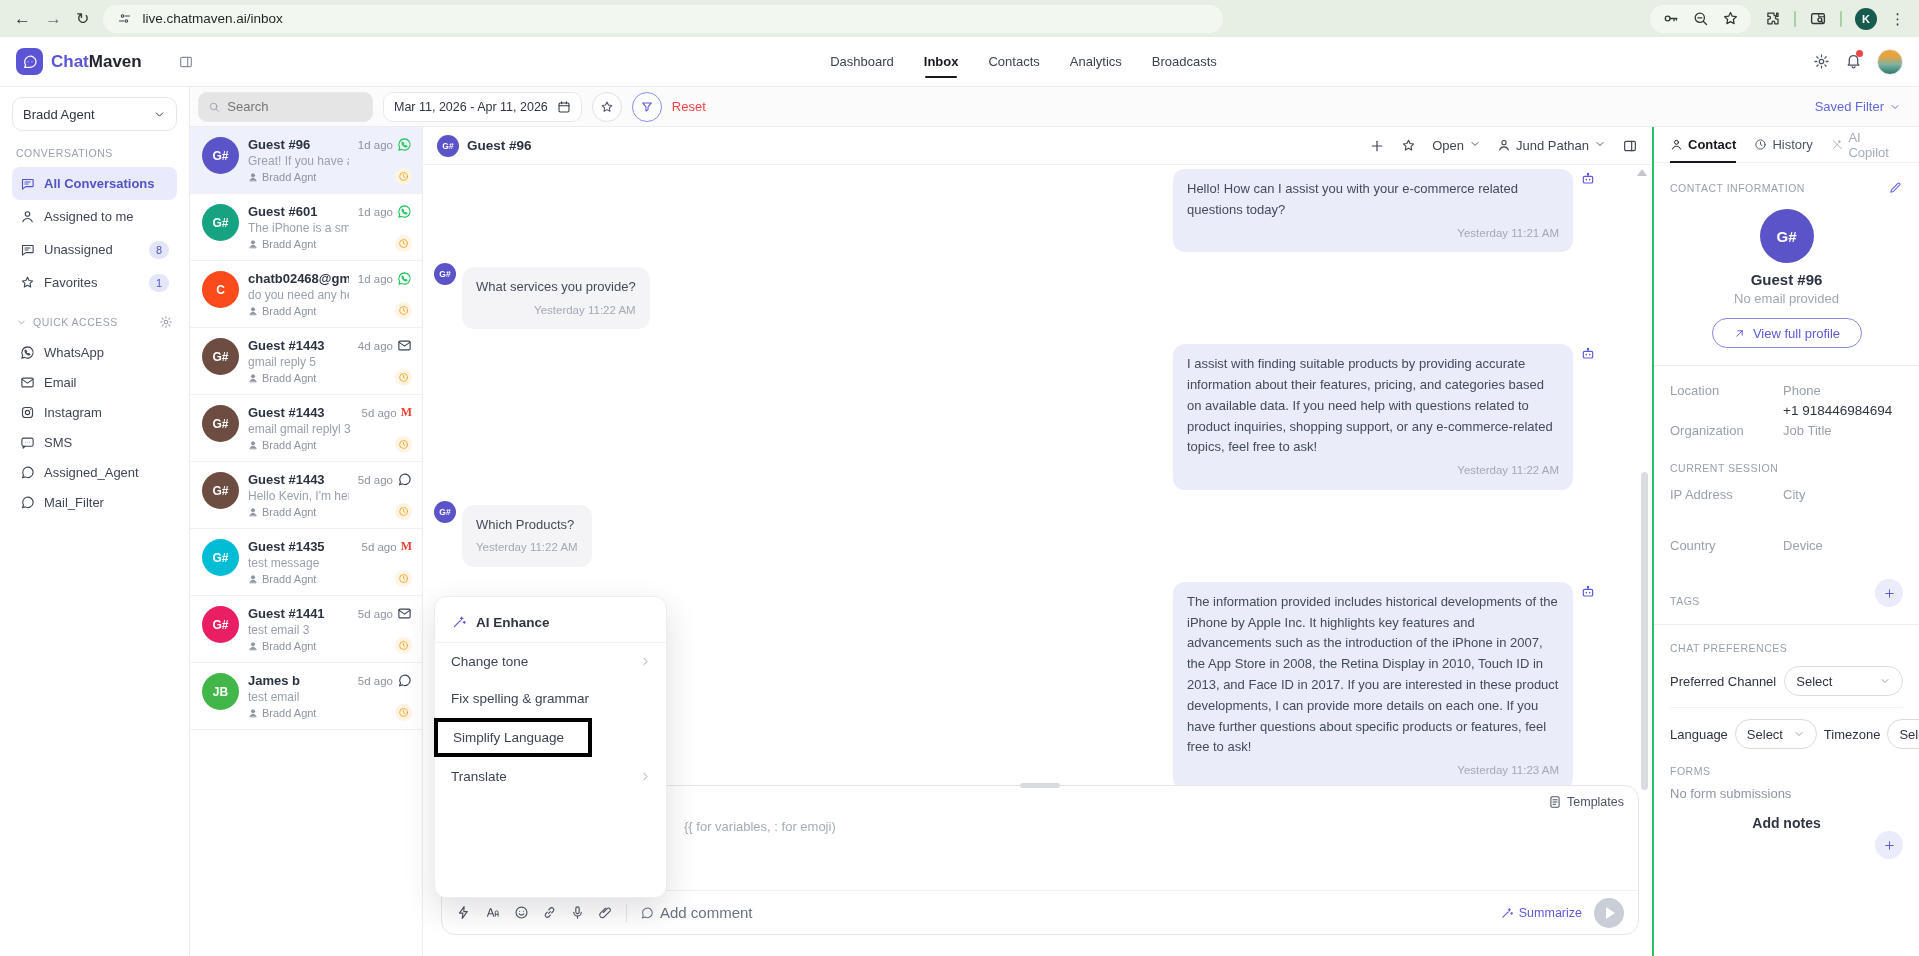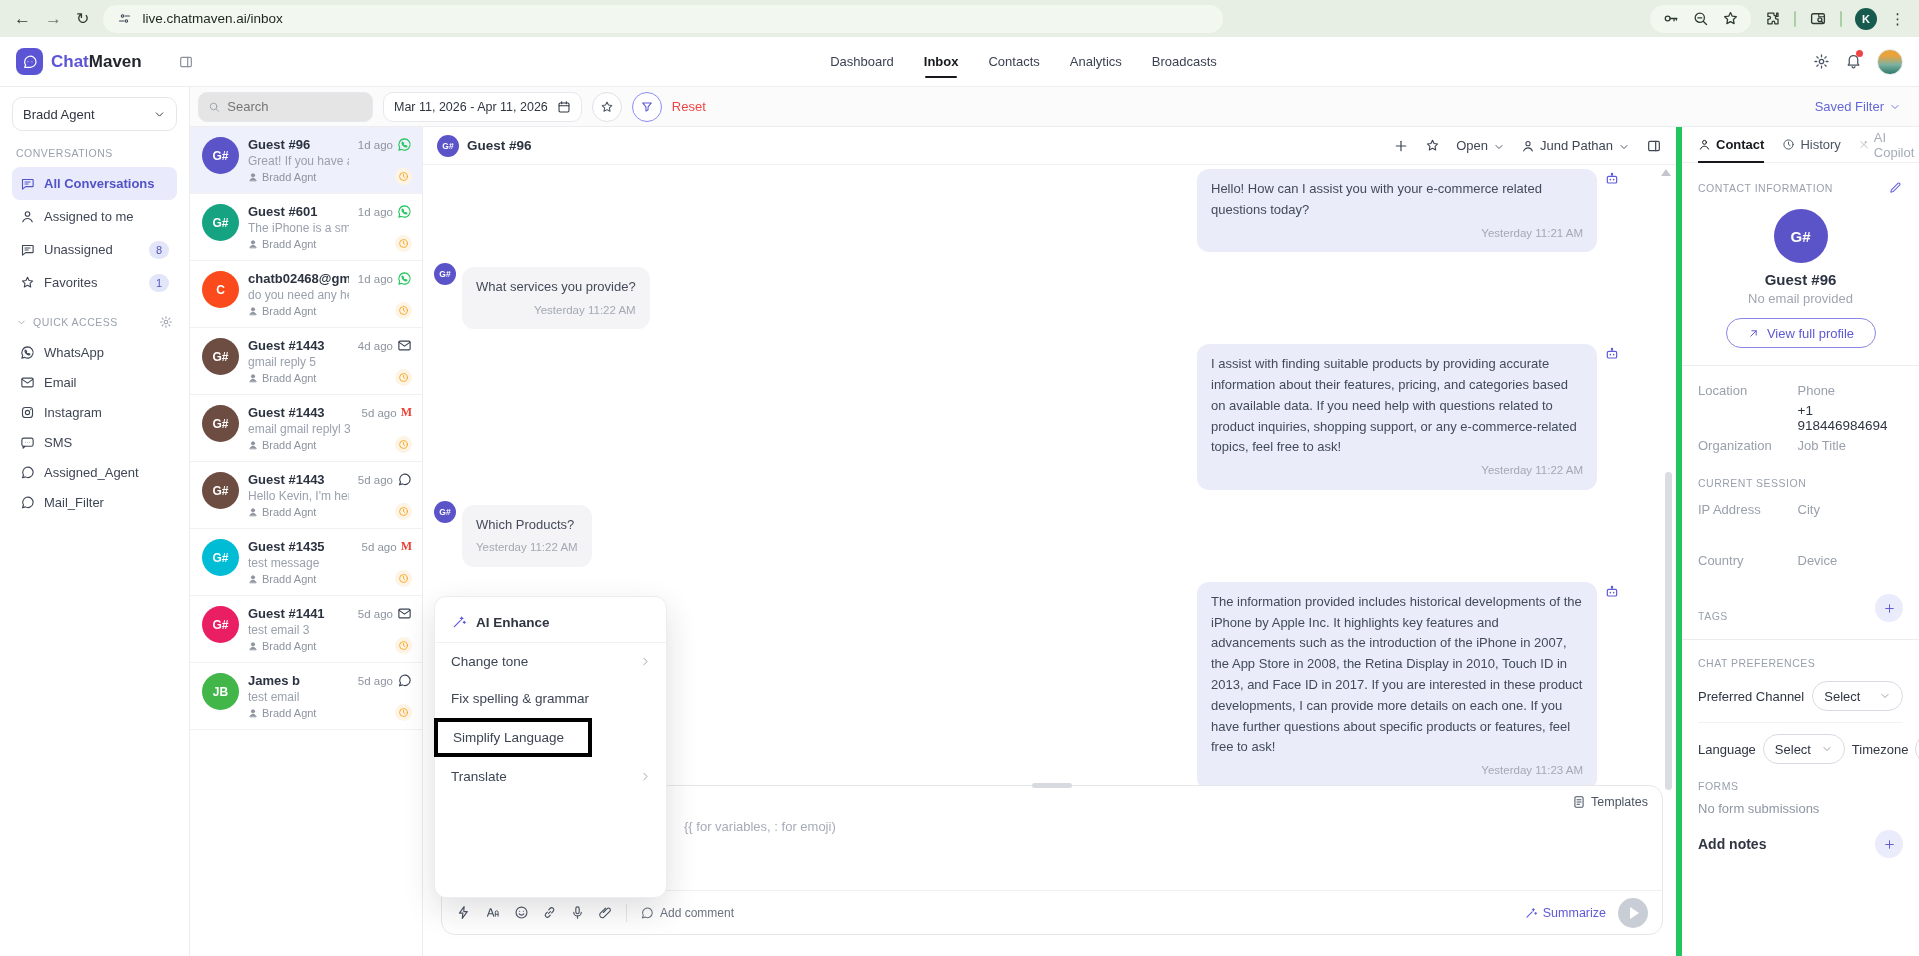--- a/index.html
+++ b/index.html
@@ -85,7 +85,7 @@
   .ch-avatar { width:22px; height:22px; border-radius:50%; background:#5b53c8; color:#fff; font-size:8.5px; font-weight:700; display:flex; align-items:center; justify-content:center; }
   .ch-title { font-size:13.5px; font-weight:600; color:#2b3240; }
   .ch-right { margin-left:auto; display:flex; align-items:center; gap:16px; color:#3f4654; }
-  .ch-ctrl { display:flex; align-items:flex-end; gap:5px; font-size:13px; cursor:pointer; }
+  .ch-ctrl { display:flex; align-items:flex-start; gap:5px; font-size:13px; cursor:pointer; }
   .messages { position:absolute; top:38px; left:0; right:0; bottom:160px; padding:4px 56px 0 11px; overflow:hidden; }
   .msg-row { display:flex; margin-bottom:15px; }
   .msg-row.right { justify-content:flex-end; }

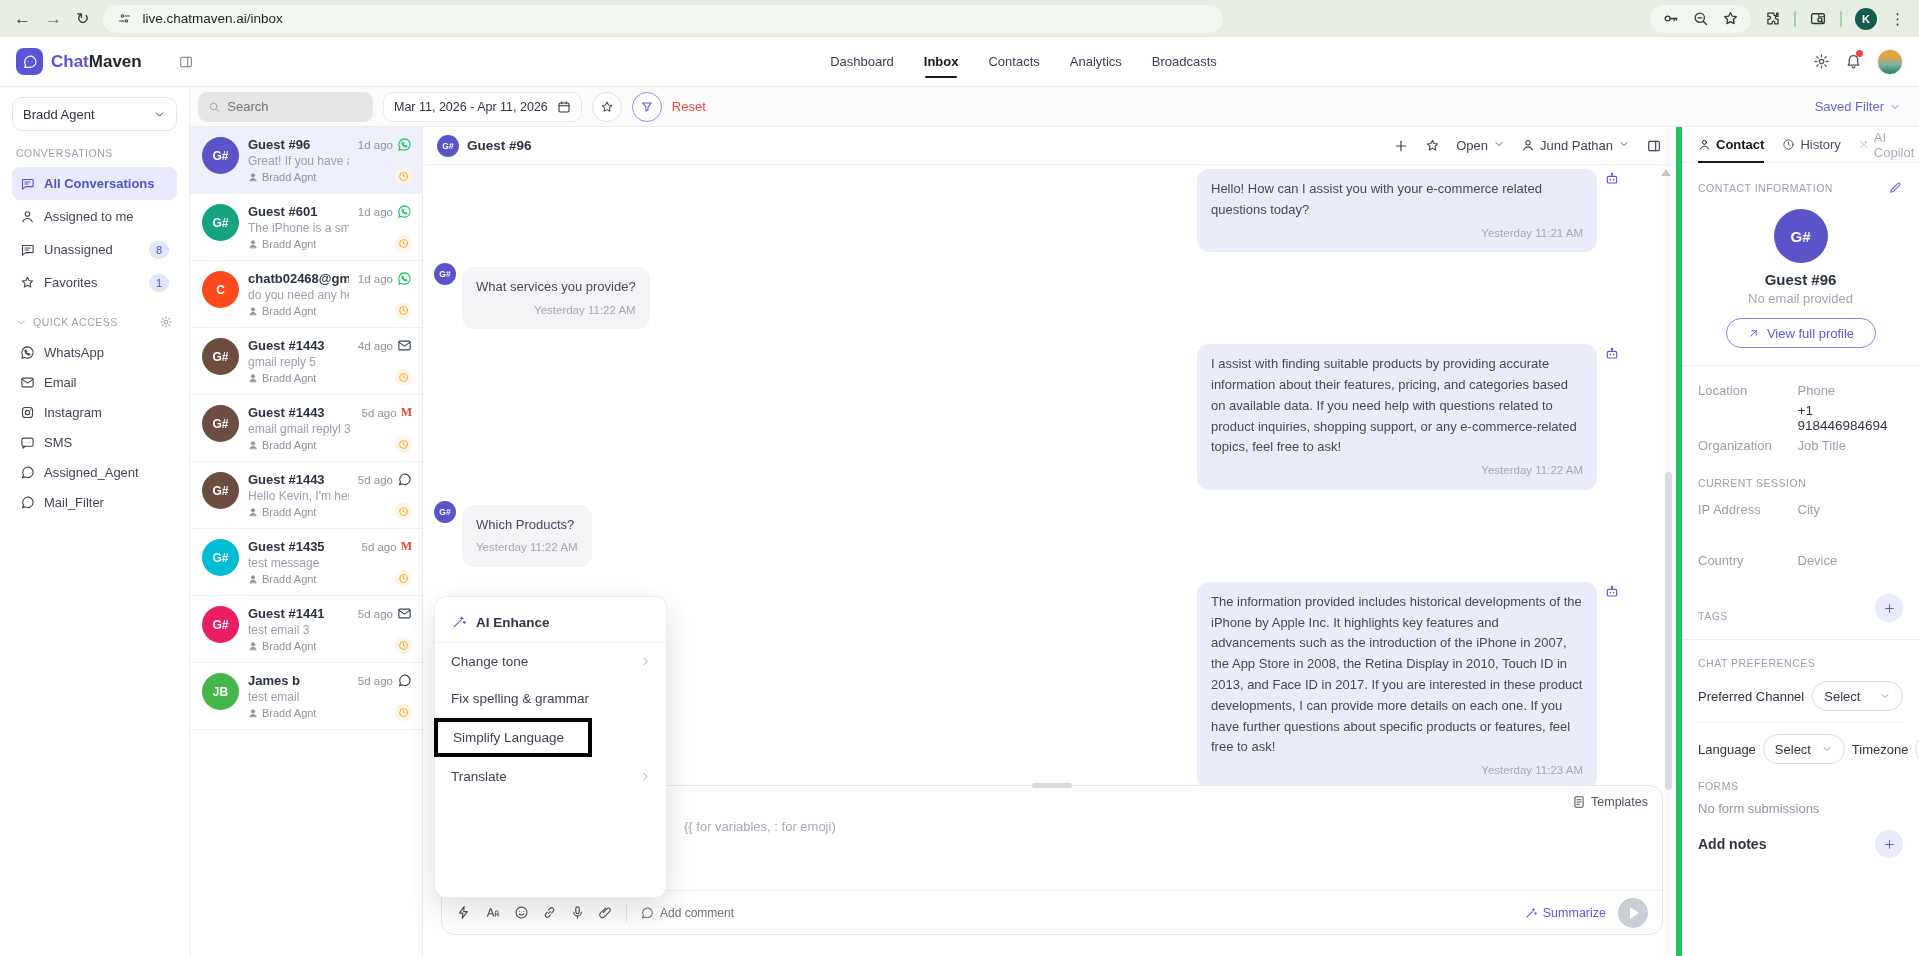--- a/index.html
+++ b/index.html
@@ -44,7 +44,7 @@
   .workspace { flex:1; display:flex; min-height:0; }
   .convlist { width:233px; border-right:1px solid #ededf0; background:#fff; overflow:hidden; }
   .chat { flex:1; position:relative; background:#fff; min-width:0; }
-  .panel { width:243px; border-left:6px solid #22c55e; background:#fff; padding:0 16px; }
+  .panel { width:267px; border-left:2px solid #22c55e; background:#fff; padding:0 16px; }
 
   
   .agent-select { height:34px; border:1px solid #e5e7eb; border-radius:10px; display:flex; align-items:center; justify-content:space-between; padding:0 10px; font-size:13px; color:#2f3542; background:#fff; }

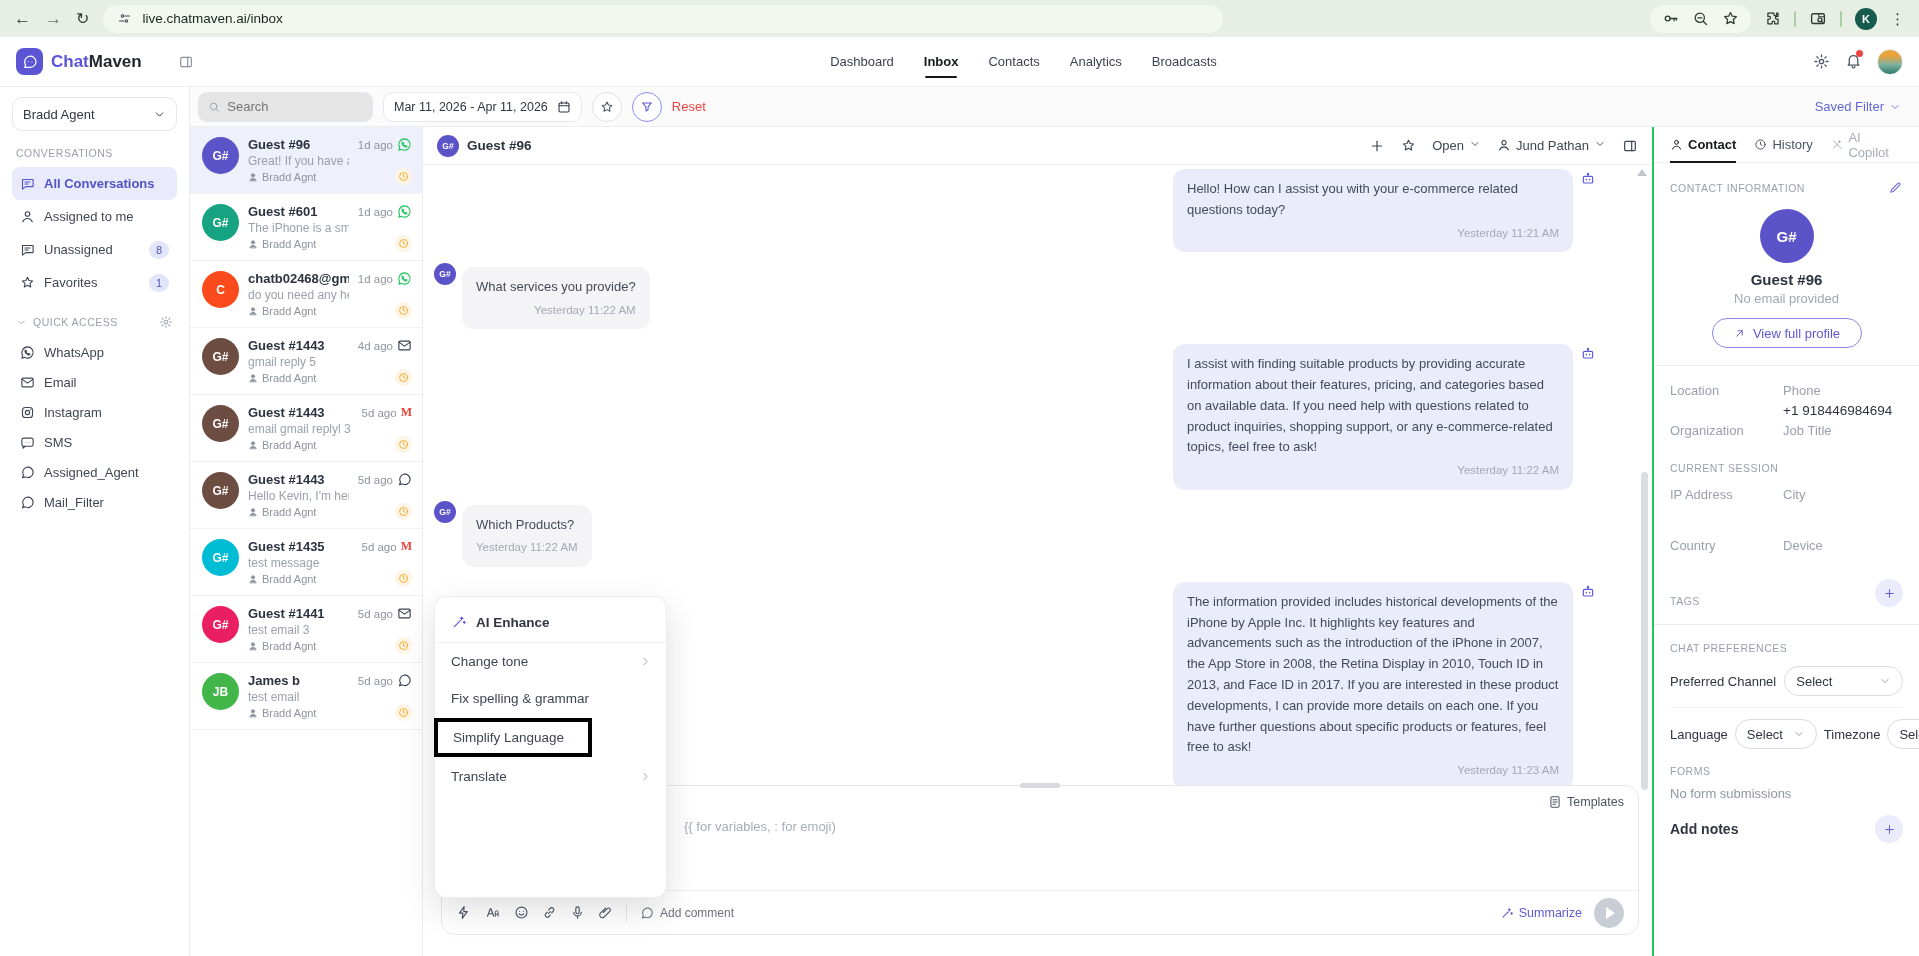--- a/index.html
+++ b/index.html
@@ -146,7 +146,7 @@
   .lang-row { display:flex; align-items:center; gap:7px; margin-top:11px; }
   .select-sm { width:82px; flex:0 0 auto; }
   .forms-note { font-size:13px; color:#8e95a3; margin-top:9px; }
-  .notes-row { display:flex; align-items:center; margin-top:14px; }
+  .notes-row { display:flex; align-items:center; margin-top:14px;flex-direction:column; }
   .notes-label { font-size:14px; font-weight:600; color:#2f3542; }
 </style>
 </head>

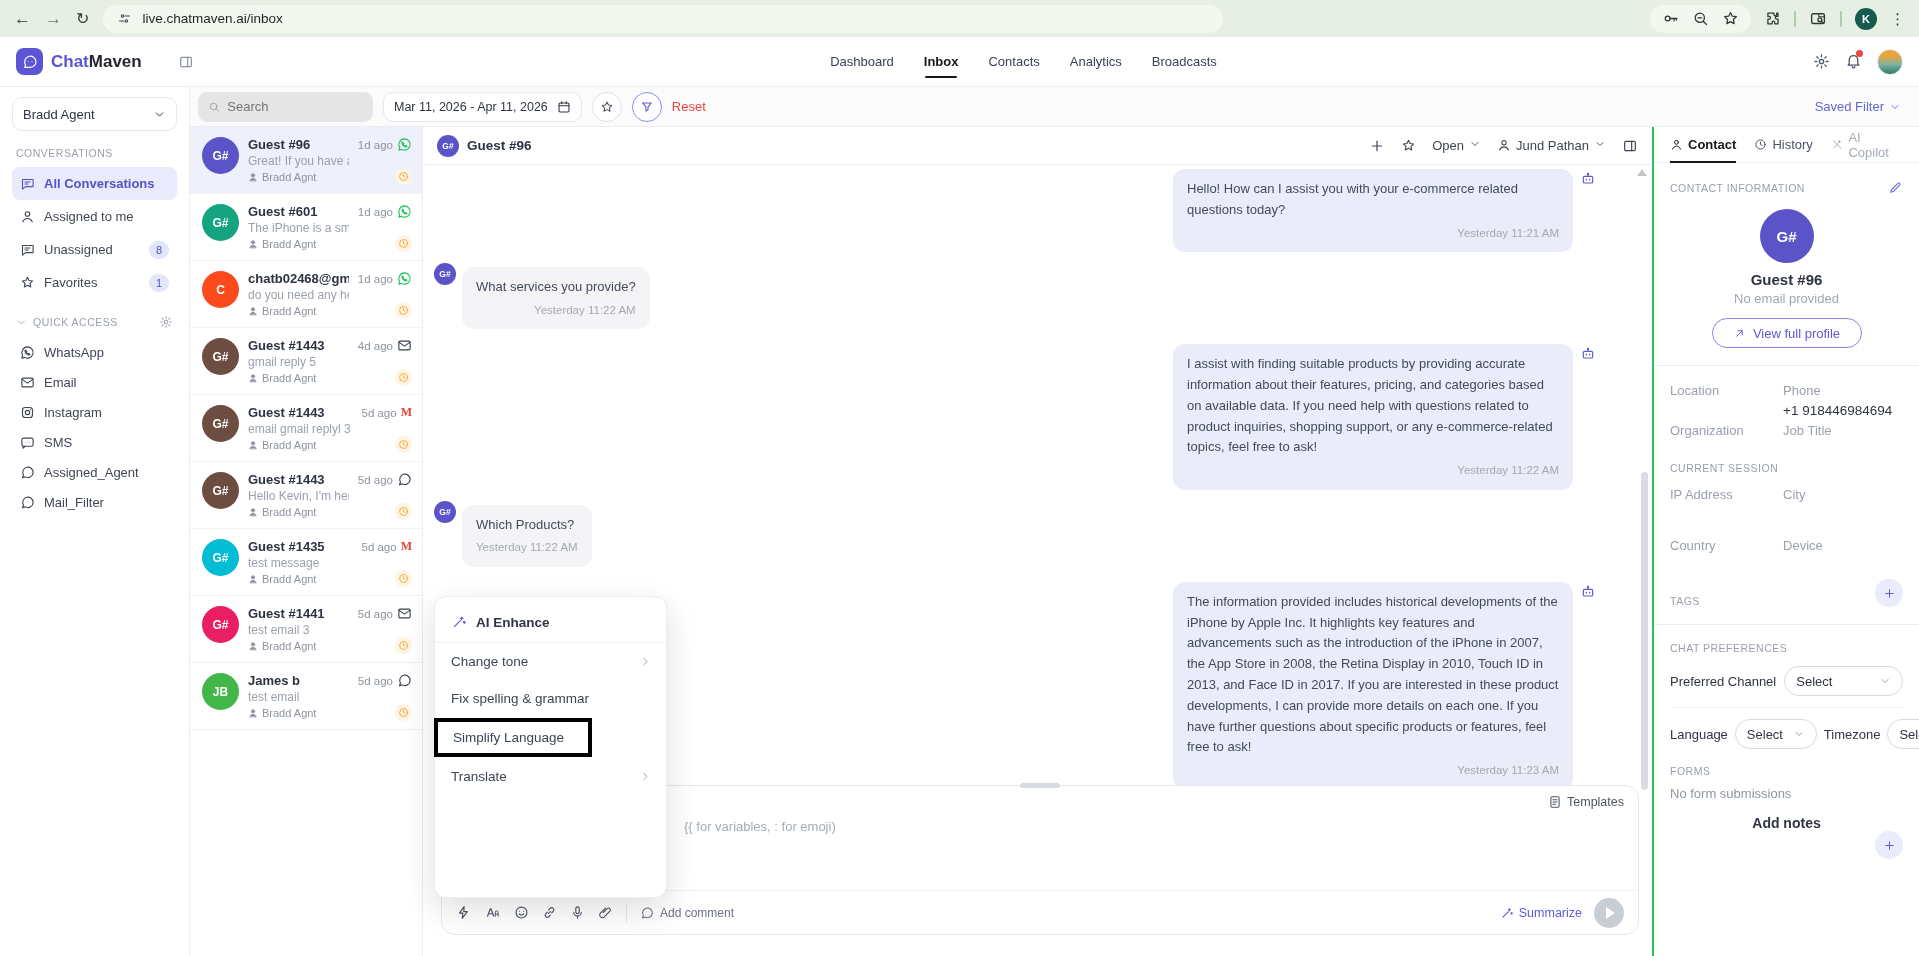--- a/index.html
+++ b/index.html
@@ -115,7 +115,7 @@
   .composer-ph { padding:10px 16px; font-size:13px; color:#a5acb8; text-indent:226px; }
   .composer-bar { position:absolute; left:0; right:0; bottom:0; height:44px; border-top:1px solid #f0f0f2; display:flex; align-items:center; padding:0 14px; gap:13px; color:#4b5563; }
   .cb-sep { width:1px; height:18px; background:#e5e7eb; }
-  .add-comment { display:flex; align-items:center; gap:6px; font-size:12px; color:#6b7280; cursor:pointer; }
+  .add-comment { display:flex; align-items:center; gap:6px; font-size:15px; color:#6b7280; cursor:pointer; }
   .cb-right { margin-left:auto; display:flex; align-items:center; gap:12px; }
   .summarize { display:flex; align-items:center; gap:5px; color:#5e5ad8; font-size:12.5px; cursor:pointer; }
   .send-btn { width:30px; height:30px; border-radius:50%; background:#c9ced6; display:flex; align-items:center; justify-content:center; cursor:pointer; }

